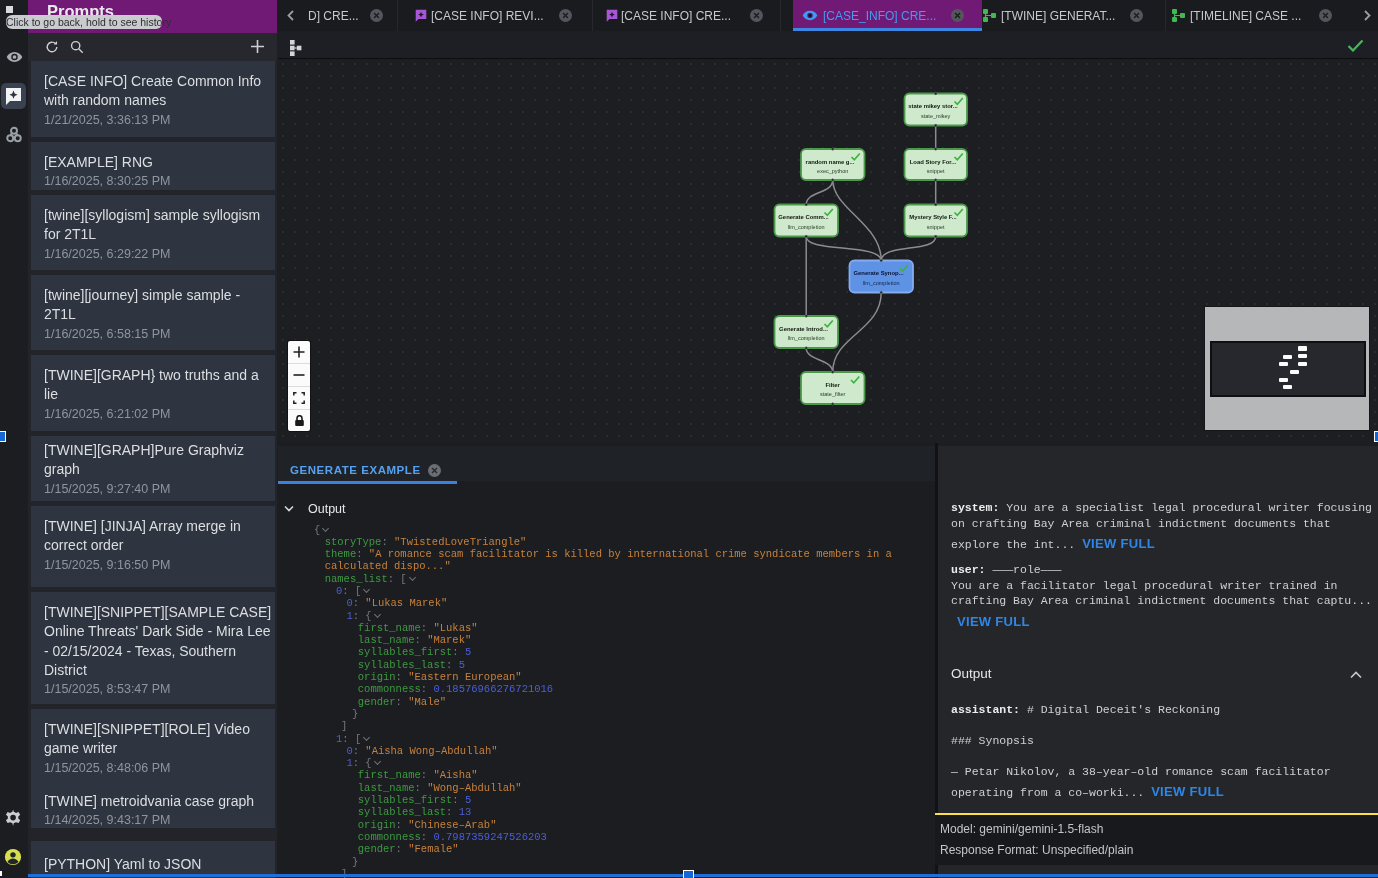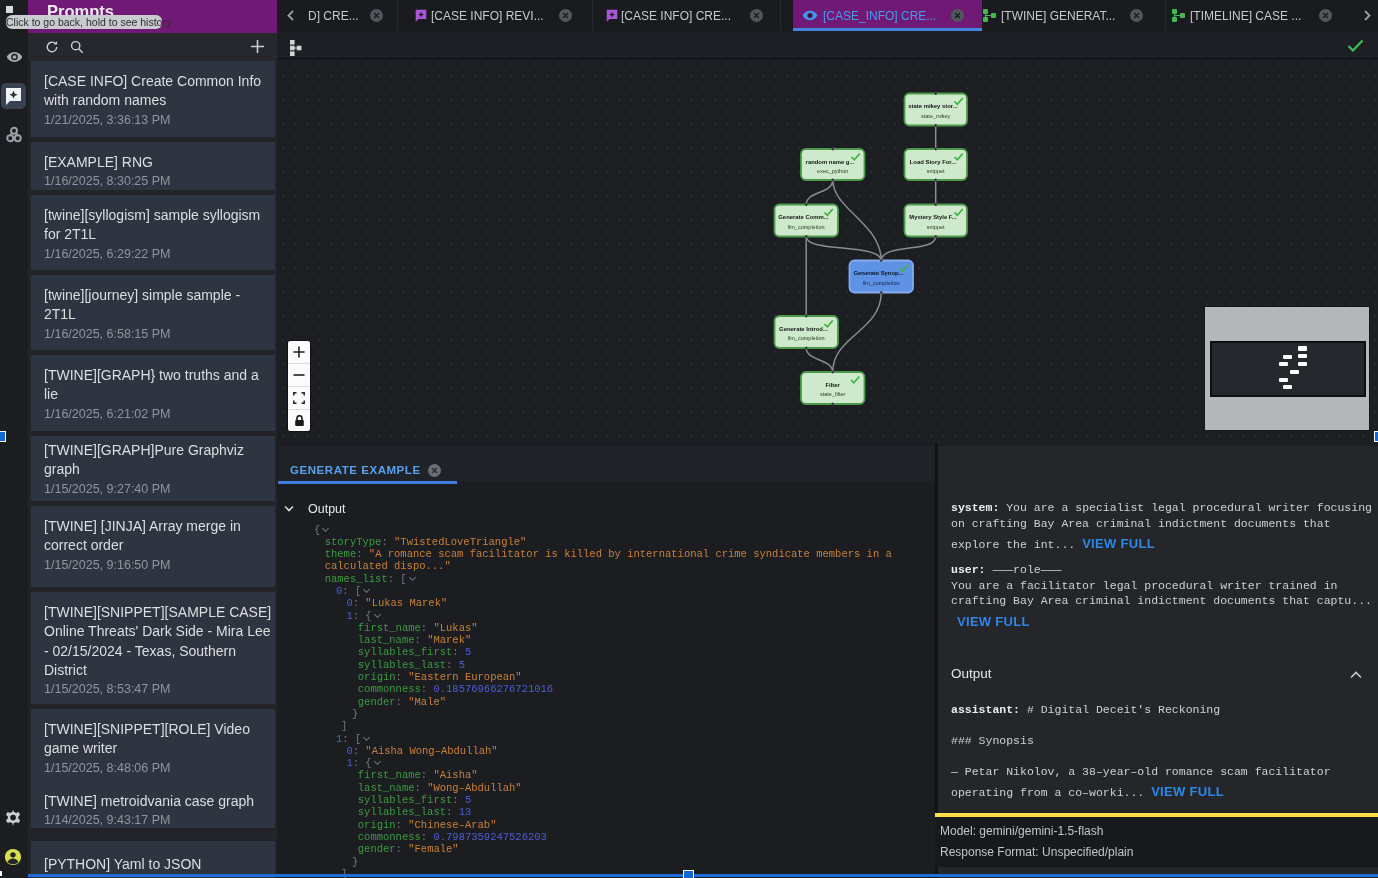--- a/index.html
+++ b/index.html
@@ -52,7 +52,7 @@
 .rline{position:absolute;left:13px;font-family:"Liberation Mono",monospace;font-size:11.5px;color:#cfd0d2;white-space:nowrap;}
 .rline b{color:#eceded;}
 .vf{color:#2e86e8;font-family:"Liberation Sans",sans-serif;font-size:13px;font-weight:bold;letter-spacing:0.3px;}
-#rfooter{position:absolute;left:935px;top:813px;width:443px;height:50px;background:#17191c;border-top:4px solid #fde047;}
+#rfooter{position:absolute;left:935px;top:813px;width:443px;height:50px;background:#17191c;border-top:2px solid #fde047;}
 #rfooter div{margin:7px 0 0 5px;font-size:12px;color:#c3c5c7;line-height:14px;}
 
 #selline{position:absolute;left:28px;top:874px;width:1350px;height:3px;background:#1e6fd9;z-index:60;}

